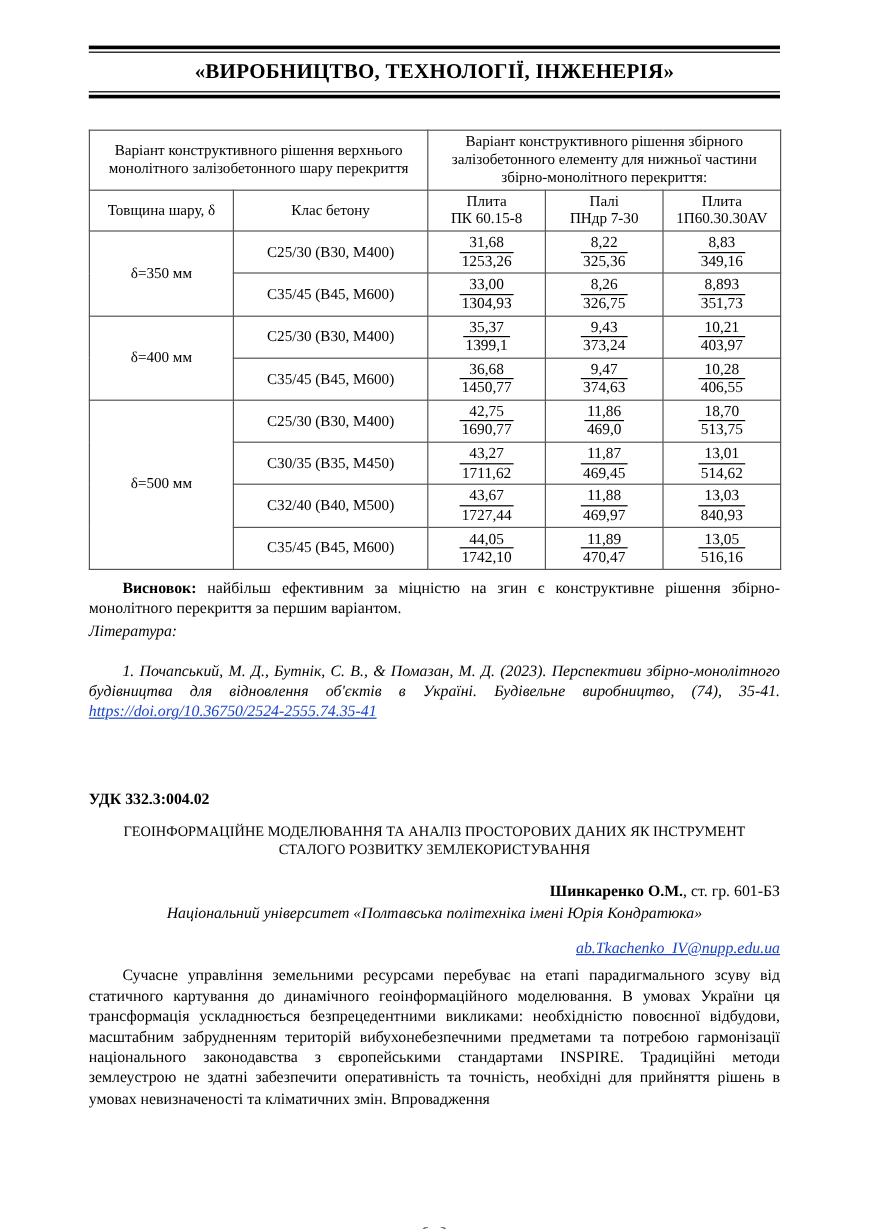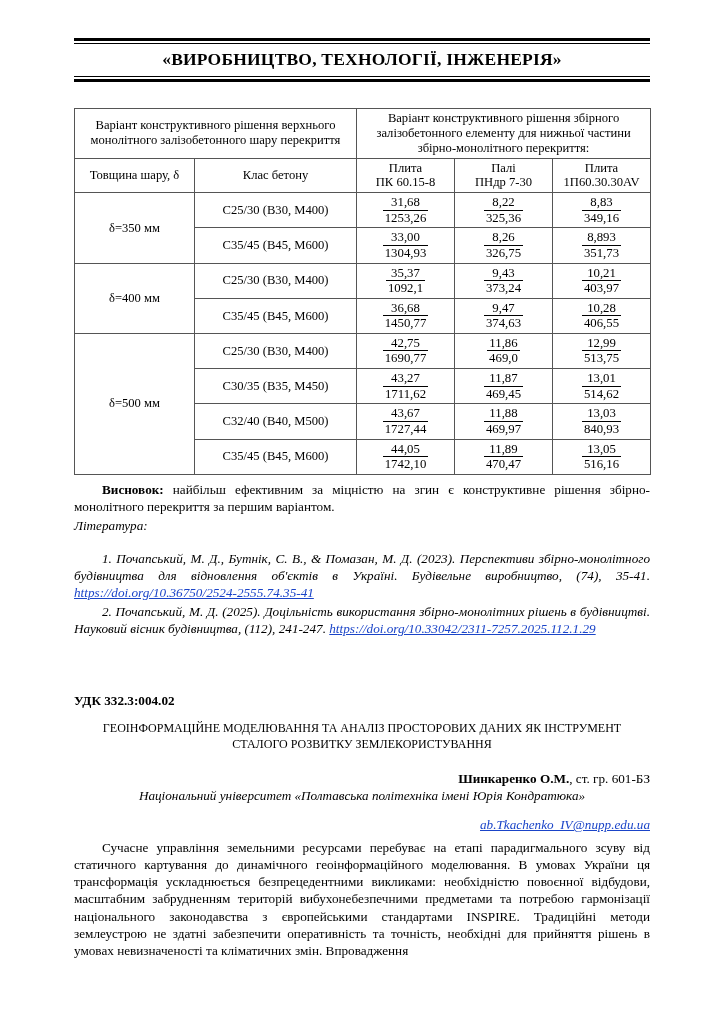--- a/index.html
+++ b/index.html
@@ -248,7 +248,7 @@
         <tr>
           <td class="thickcell" rowspan="2">δ=400 мм</td>
           <td class="classcell">С25/30 (В30, М400)</td>
-          <td><span class="fraction"><span class="num">35,37</span><span class="den">1092,1</span></span></td>
+          <td><span class="fraction"><span class="num">35,37</span><span class="den">1399,1</span></span></td>
           <td><span class="fraction"><span class="num">9,43</span><span class="den">373,24</span></span></td>
           <td><span class="fraction"><span class="num">10,21</span><span class="den">403,97</span></span></td>
         </tr>

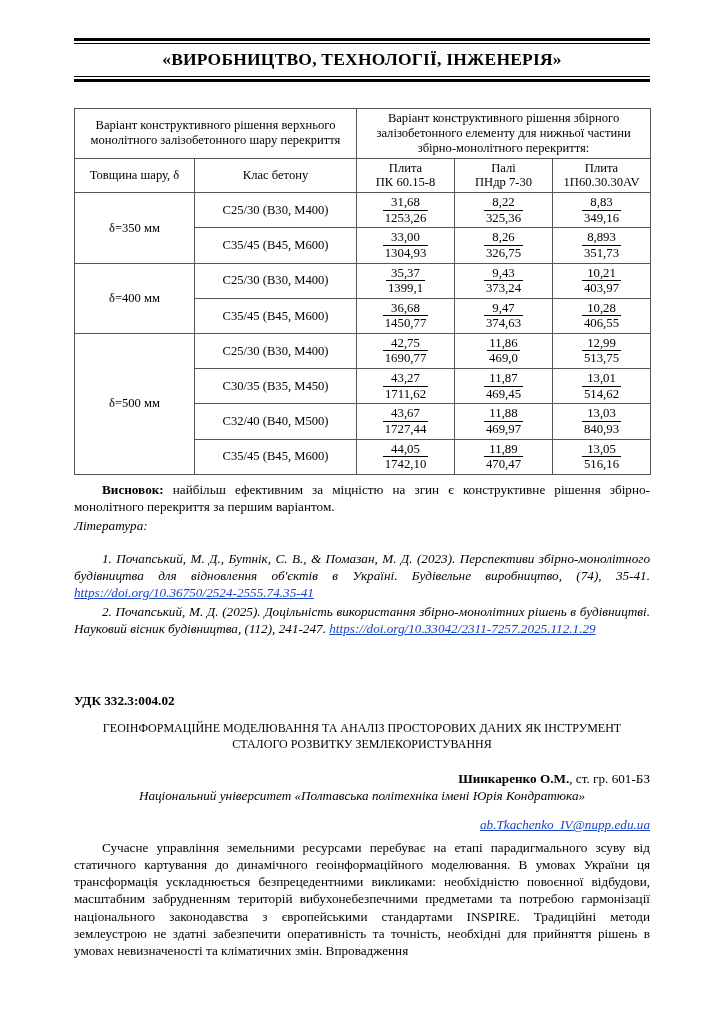--- a/index.html
+++ b/index.html
@@ -263,7 +263,7 @@
           <td class="classcell">С25/30 (В30, М400)</td>
           <td><span class="fraction"><span class="num">42,75</span><span class="den">1690,77</span></span></td>
           <td><span class="fraction"><span class="num">11,86</span><span class="den">469,0</span></span></td>
-          <td><span class="fraction"><span class="num">12,99</span><span class="den">513,75</span></span></td>
+          <td><span class="fraction"><span class="num">18,70</span><span class="den">513,75</span></span></td>
         </tr>
         <tr>
           <td class="classcell">С30/35 (В35, М450)</td>

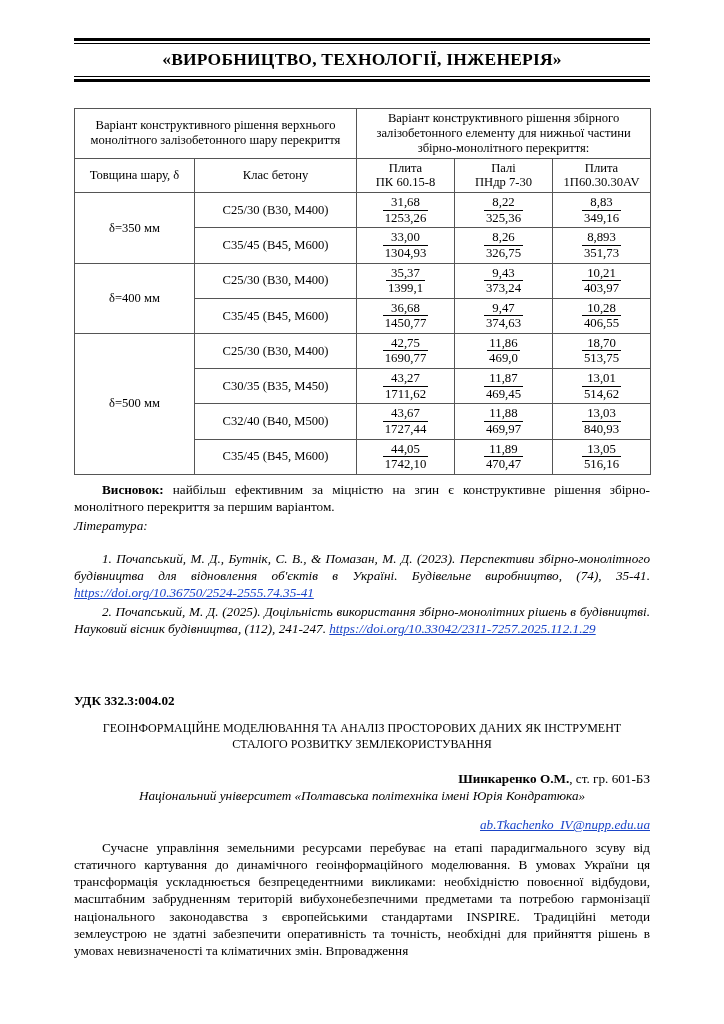--- a/index.html
+++ b/index.html
@@ -293,7 +293,6 @@
   <p class="lit-head">Література:</p>
   <div>
       <p class="ref"><span>1. Почапський, М. Д., Бутнік, С. В., &amp; Помазан, М. Д. (2023). Перспективи збірно-монолітного будівництва для відновлення об'єктів в Україні. Будівельне виробництво, (74), 35-41. </span><a class="link" href="#">https://doi.org/10.36750/2524-2555.74.35-41</a></p>
-      <p class="ref"><span>2. Почапський, М. Д. (2025). Доцільність використання збірно-монолітних рішень в будівництві. Науковий вісник будівництва, (112), 241-247. </span><a class="link" href="#">https://doi.org/10.33042/2311-7257.2025.112.1.29</a></p>
     </div>
 
   <div class="udc">УДК 332.3:004.02</div>

